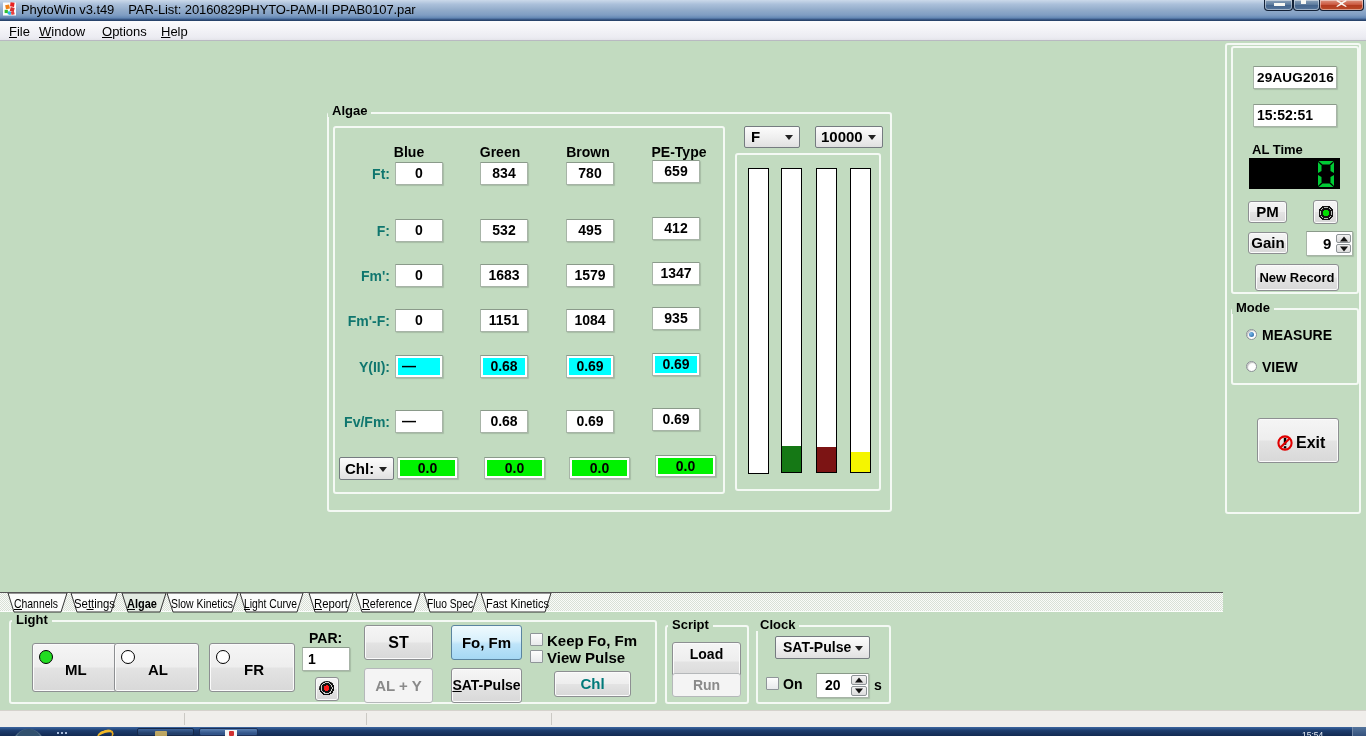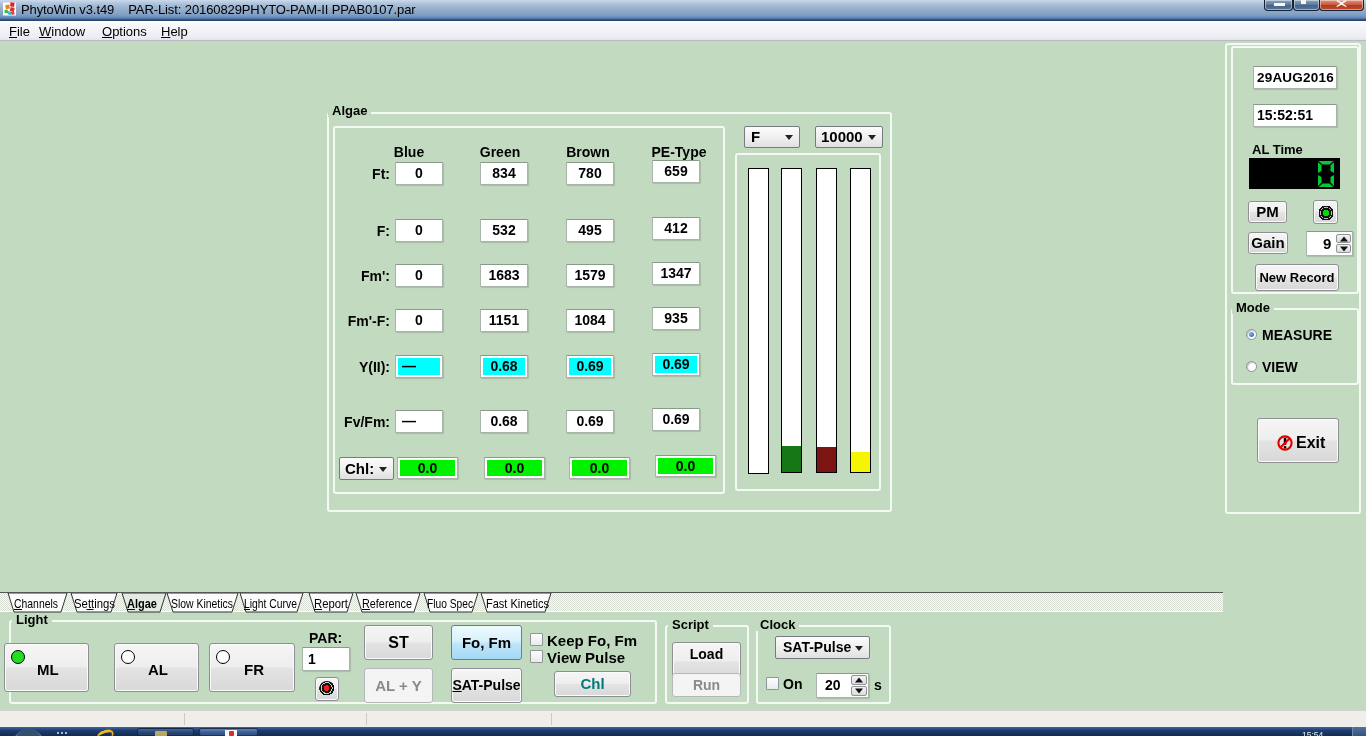--- a/index.html
+++ b/index.html
@@ -26,7 +26,7 @@
 .vbox{position:absolute;width:48px;height:23px;background:#fff;border:1px solid #a7b4a7;border-top-color:#8a9a8a;
  border-radius:1px;box-shadow:1px 1px 1px rgba(120,140,120,.38);font-size:14px;font-weight:bold;
  text-align:center;line-height:21px;color:#000;}
-.rowlab{position:absolute;font-size:14px;font-weight:bold;color:#000000;text-align:right;width:60px;}
+.rowlab{position:absolute;font-size:14px;font-weight:bold;color:#0f766e;text-align:right;width:60px;}
 .colhead{position:absolute;font-size:14px;font-weight:bold;color:#000;text-align:center;width:60px;}
 
 .btn{position:absolute;border:1px solid #8d8f92;border-radius:3px;color:#000;

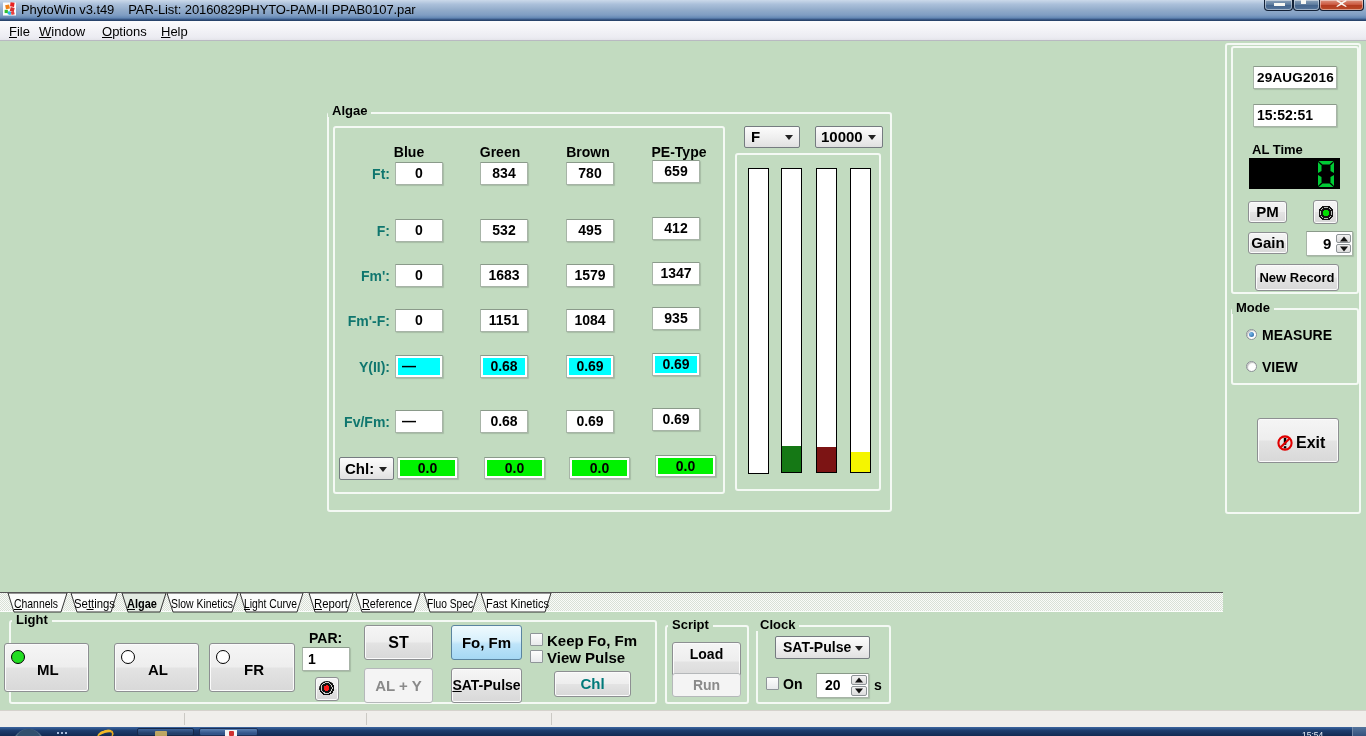--- a/index.html
+++ b/index.html
@@ -244,7 +244,7 @@
  <div class="grp" style="left:9px;top:620px;width:648px;height:84px;"></div>
  <div class="gcap" style="left:12px;top:613px;">Light</div>
 
- <div class="btn" style="left:4px;top:643px;width:85px;height:49px;">
+ <div class="btn" style="left:32px;top:643px;width:85px;height:49px;">
    <div class="abs" style="left:6px;top:6px;width:14px;height:14px;border-radius:50%;background:#22dd22;border:1px solid #000;"></div>
    <span style="position:absolute;left:32px;top:17px;font-size:15px;">ML</span>
  </div>

